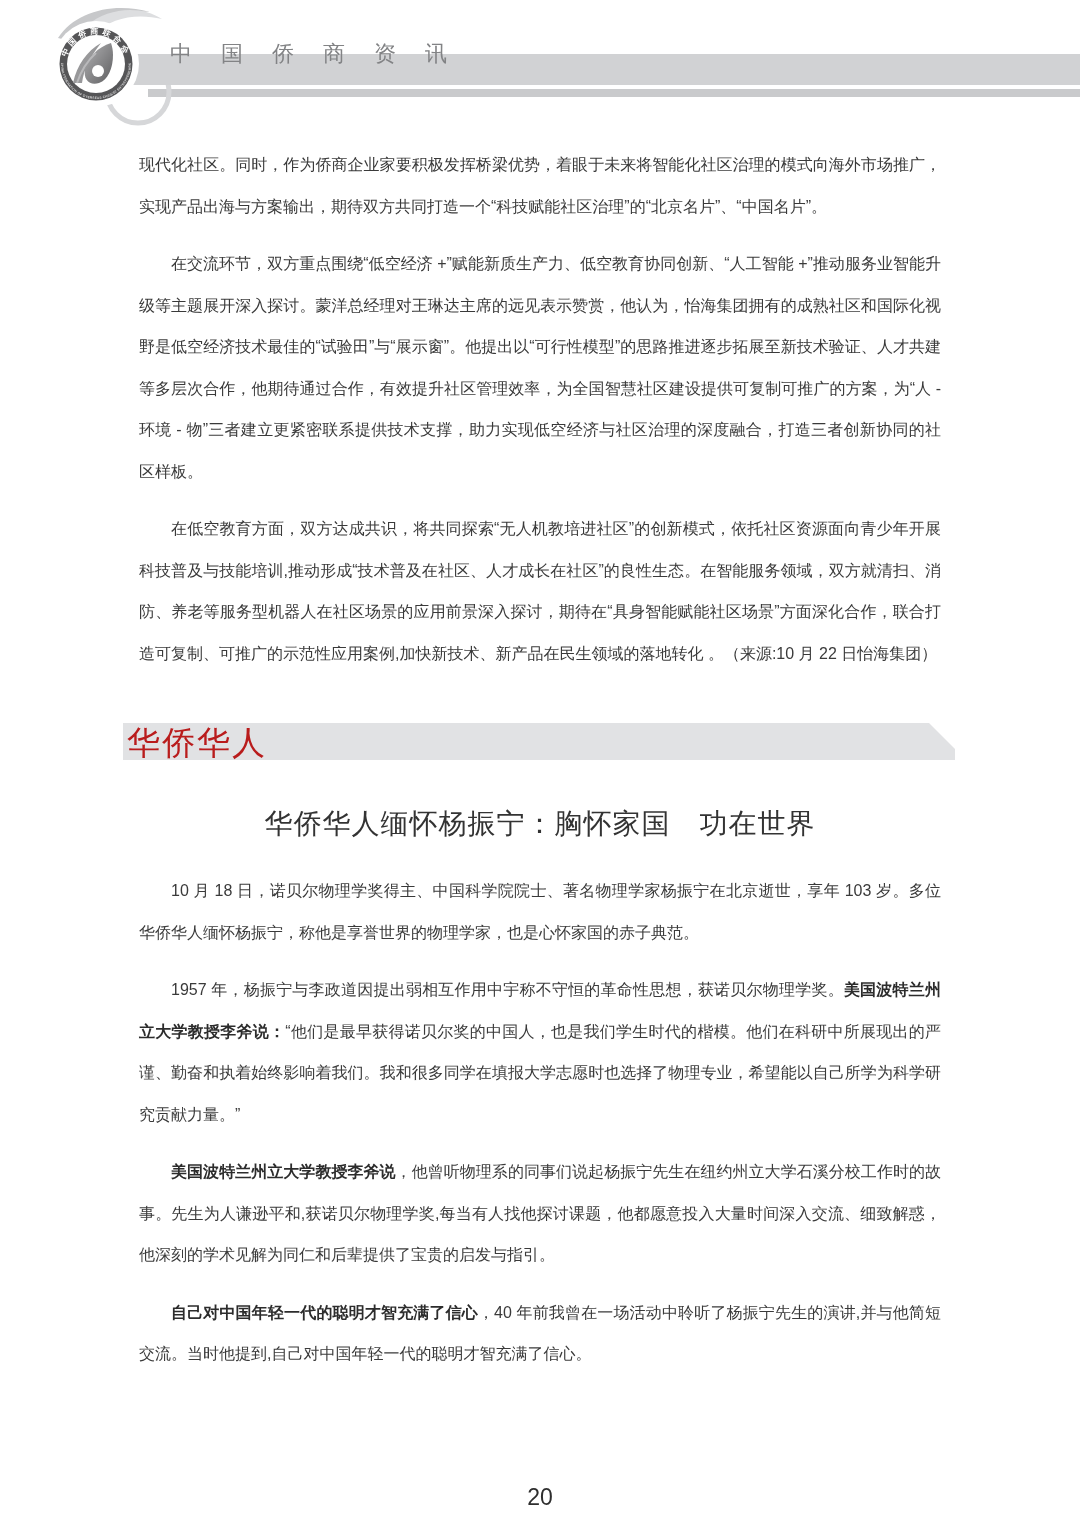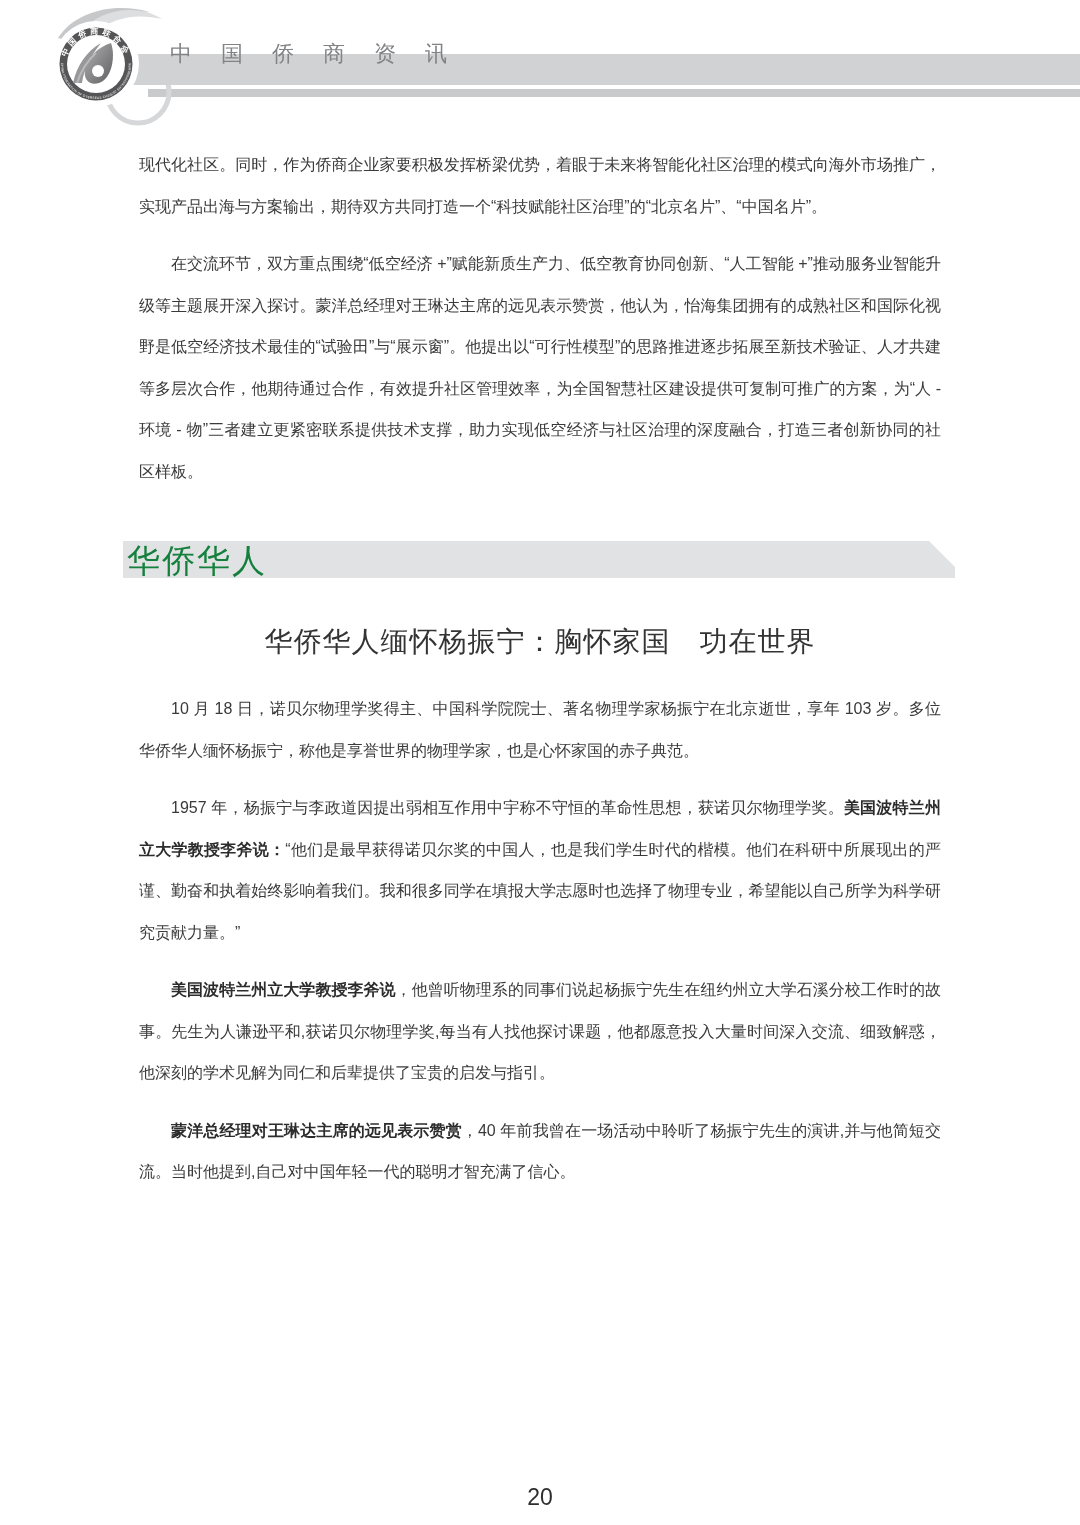--- a/index.html
+++ b/index.html
@@ -115,6 +115,7 @@
 
     <p class="body-p no-indent">现代化社区。同时，作为侨商企业家要积极发挥桥梁优势，着眼于未来将智能化社区治理的模式向海外市场推广，实现产品出海与方案输出，期待双方共同打造一个“科技赋能社区治理”的“北京名片”、“中国名片”。</p>
     <p class="body-p">在交流环节，双方重点围绕“低空经济 +”赋能新质生产力、低空教育协同创新、“人工智能 +”推动服务业智能升级等主题展开深入探讨。蒙洋总经理对王琳达主席的远见表示赞赏，他认为，怡海集团拥有的成熟社区和国际化视野是低空经济技术最佳的“试验田”与“展示窗”。他提出以“可行性模型”的思路推进逐步拓展至新技术验证、人才共建等多层次合作，他期待通过合作，有效提升社区管理效率，为全国智慧社区建设提供可复制可推广的方案，为“人 - 环境 - 物”三者建立更紧密联系提供技术支撑，助力实现低空经济与社区治理的深度融合，打造三者创新协同的社区样板。</p>
+    <p class="body-p">在低空教育方面，双方达成共识，将共同探索“无人机教培进社区”的创新模式，依托社区资源面向青少年开展科技普及与技能培训,推动形成“技术普及在社区、人才成长在社区”的良性生态。在智能服务领域，双方就清扫、消防、养老等服务型机器人在社区场景的应用前景深入探讨，期待在“具身智能赋能社区场景”方面深化合作，联合打造可复制、可推广的示范性应用案例,加快新技术、新产品在民生领域的落地转化 。（来源:10 月 22 日怡海集团）</p>
 
     <div class="section-bar">
       <span class="section-label">华侨华人</span>

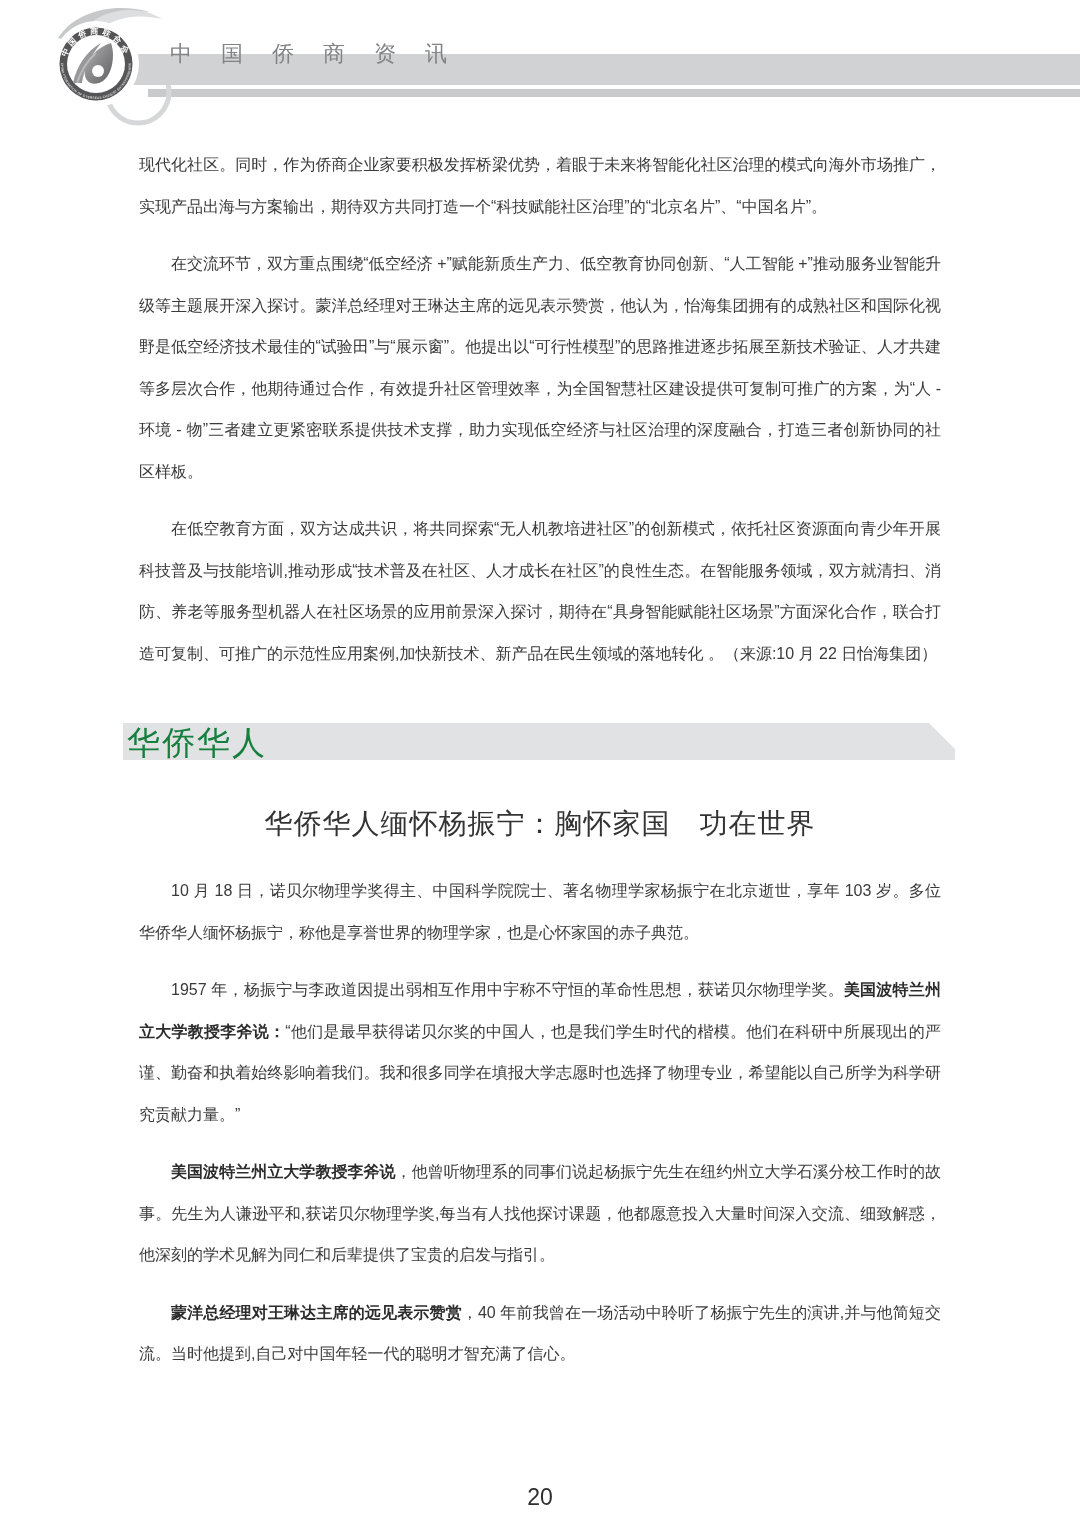--- a/index.html
+++ b/index.html
@@ -45,7 +45,7 @@
     display:block;
     font-family:"Liberation Serif", serif;
     font-size:33px; line-height:40px; margin-top:-3px;
-    color:#15803d; padding-left:4px; letter-spacing:2px;
+    color:#b91c1c; padding-left:4px; letter-spacing:2px;
     white-space:nowrap;
   }
 

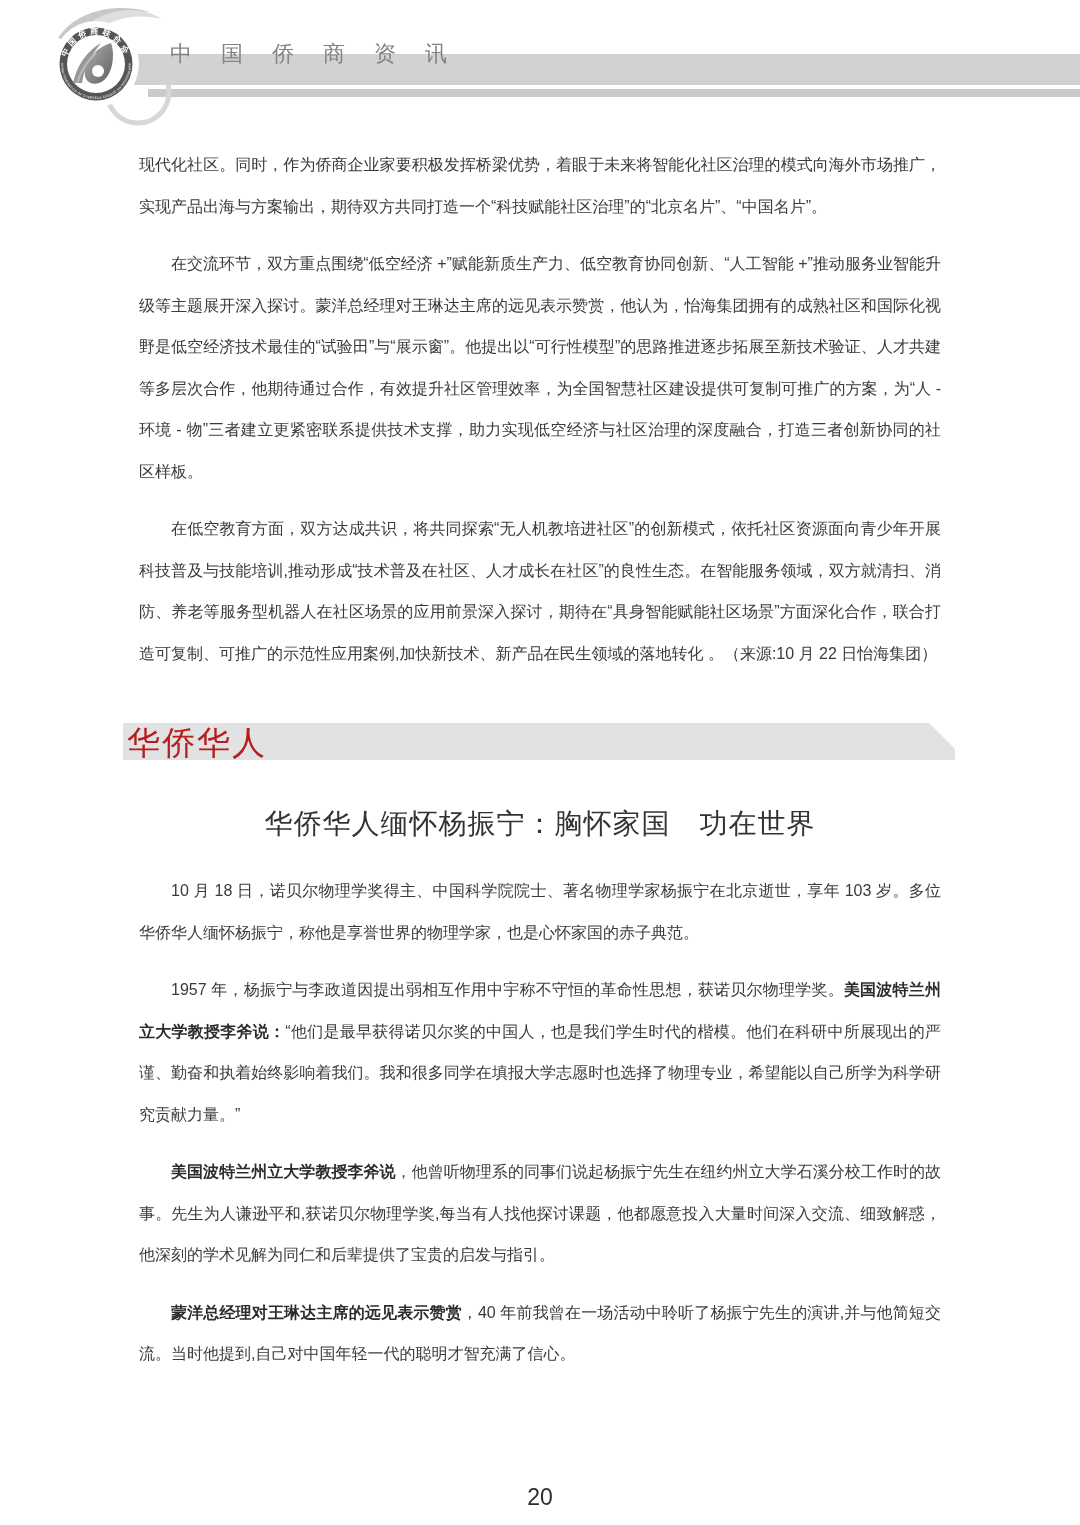--- a/index.html
+++ b/index.html
@@ -129,7 +129,7 @@
 
     <p class="body-p"><span class="bold-lead">美国波特兰州立大学教授李斧说</span><span>，他曾听物理系的同事们说起杨振宁先生在纽约州立大学石溪分校工作时的故事。先生为人谦逊平和,获诺贝尔物理学奖,每当有人找他探讨课题，他都愿意投入大量时间深入交流、细致解惑，他深刻的学术见解为同仁和后辈提供了宝贵的启发与指引。</span></p>
 
-    <p class="body-p"><span class="bold-lead">蒙洋总经理对王琳达主席的远见表示赞赏</span><span>，40 年前我曾在一场活动中聆听了杨振宁先生的演讲,并与他简短交流。当时他提到,自己对中国年轻一代的聪明才智充满了信心。</span></p>
+    <p class="body-p"><span class="bold-lead">自己对中国年轻一代的聪明才智充满了信心</span><span>，40 年前我曾在一场活动中聆听了杨振宁先生的演讲,并与他简短交流。当时他提到,自己对中国年轻一代的聪明才智充满了信心。</span></p>
 
   </main>
 

